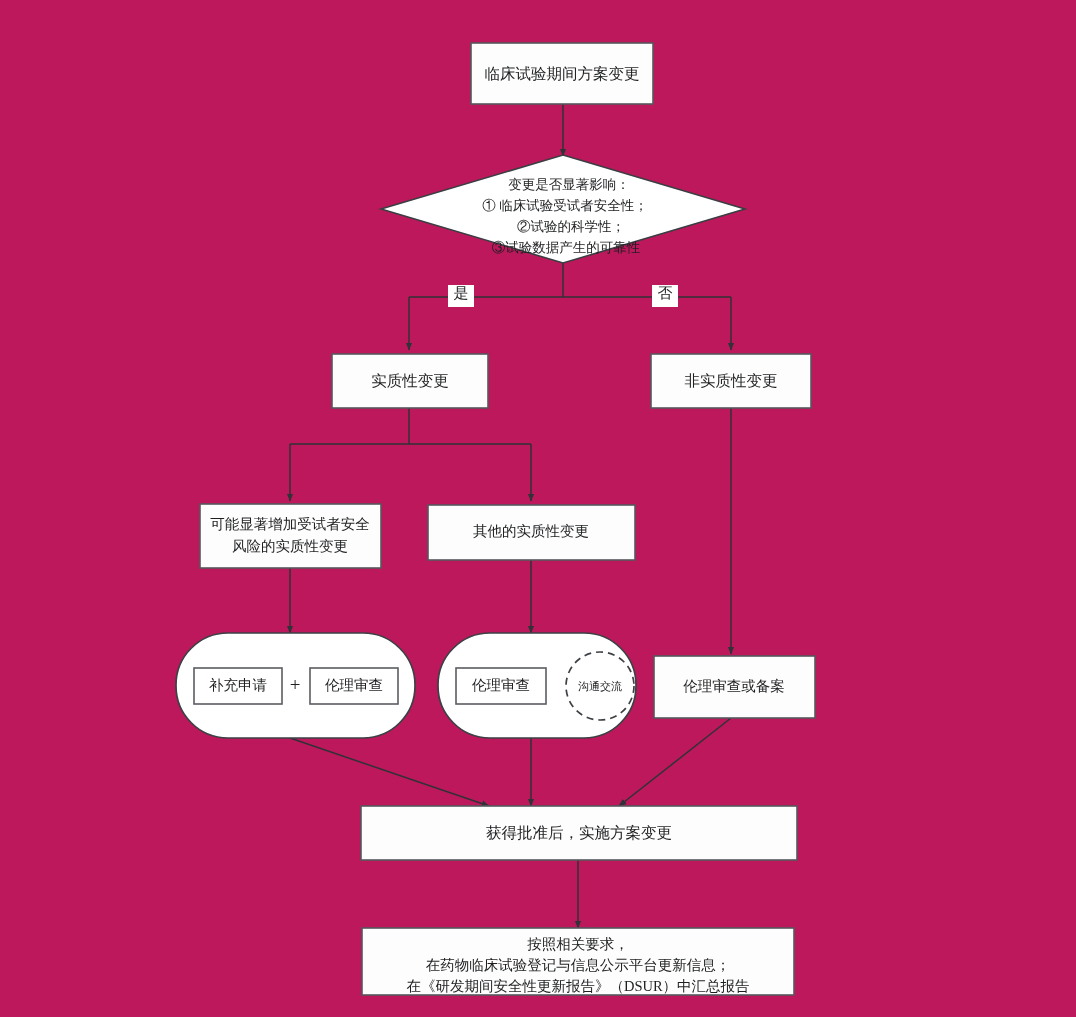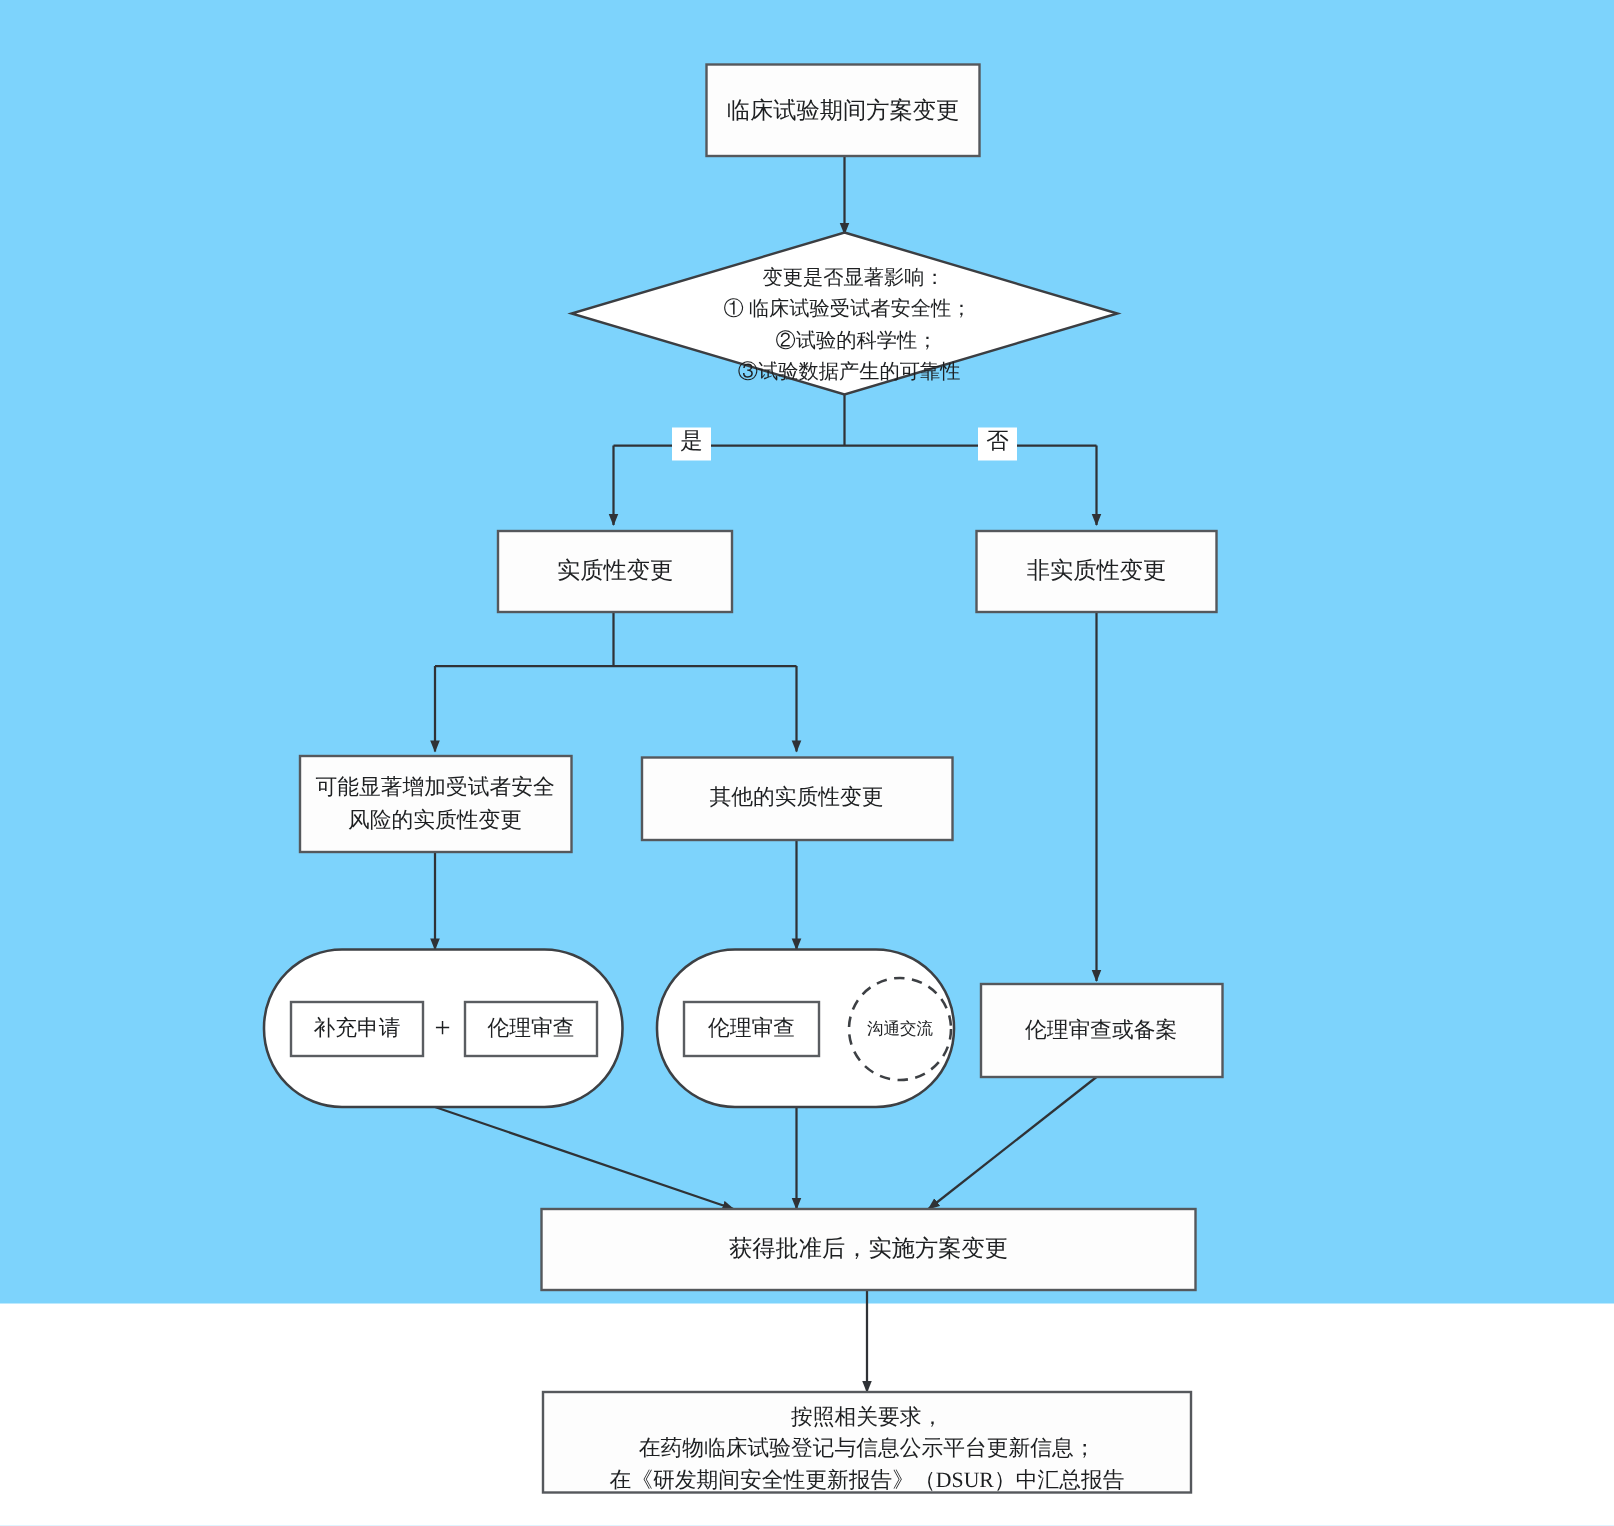--- a/index.html
+++ b/index.html
@@ -16,8 +16,8 @@
   #flowchart-root {
     position: relative;
     width: 1076px;
-    height: 869px;
-    background: #7dd3fc;
+    height: 1017px;
+    background: #be185d;
   }
   svg.chart-canvas {
     position: absolute;

